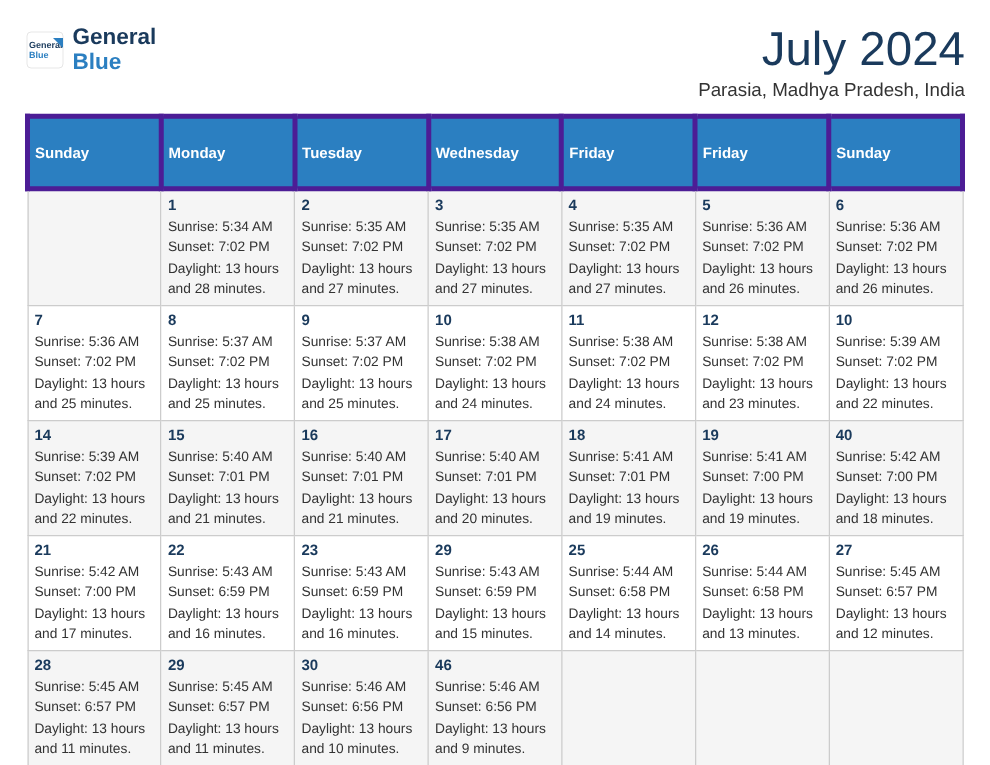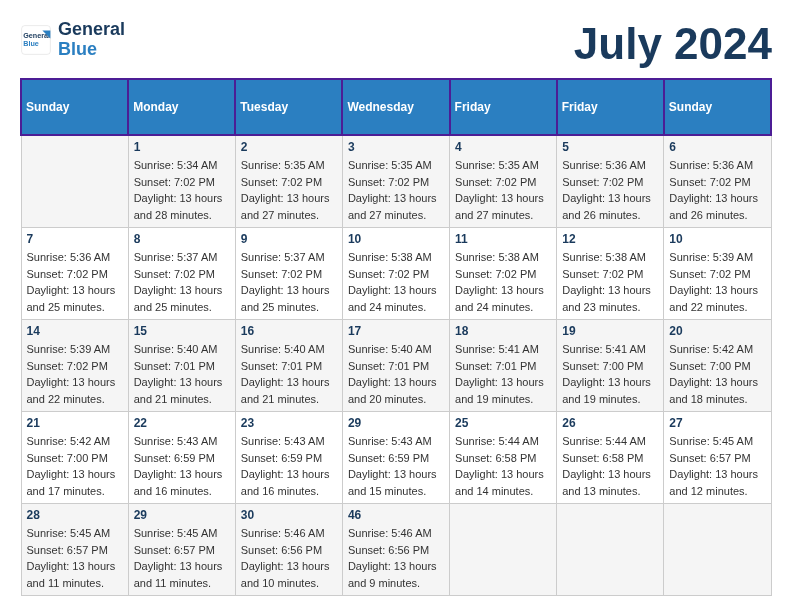--- a/index.html
+++ b/index.html
@@ -38,8 +38,8 @@
       text-align: right;
     }
     .month-title {
-      font-size: 44px;
-      font-weight: bold;
+      font-size: 38px;
+      font-weight: normal;
       color: #1a3a5c;
       line-height: 1.1;
     }

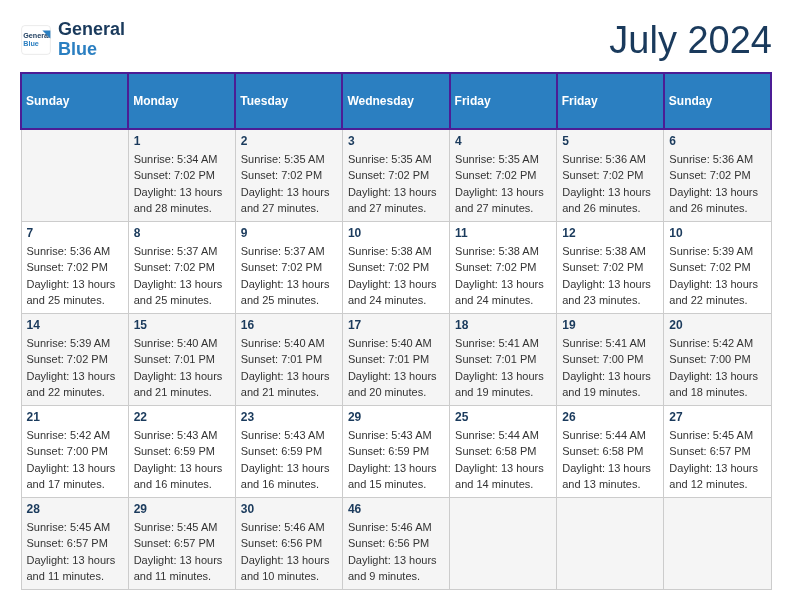--- a/index.html
+++ b/index.html
@@ -111,6 +111,7 @@
   </div>
   <div class="title-block">
     <div class="month-title">July 2024</div>
+    <div class="location">Parasia, Madhya Pradesh, India</div>
   </div>
 </div>
 

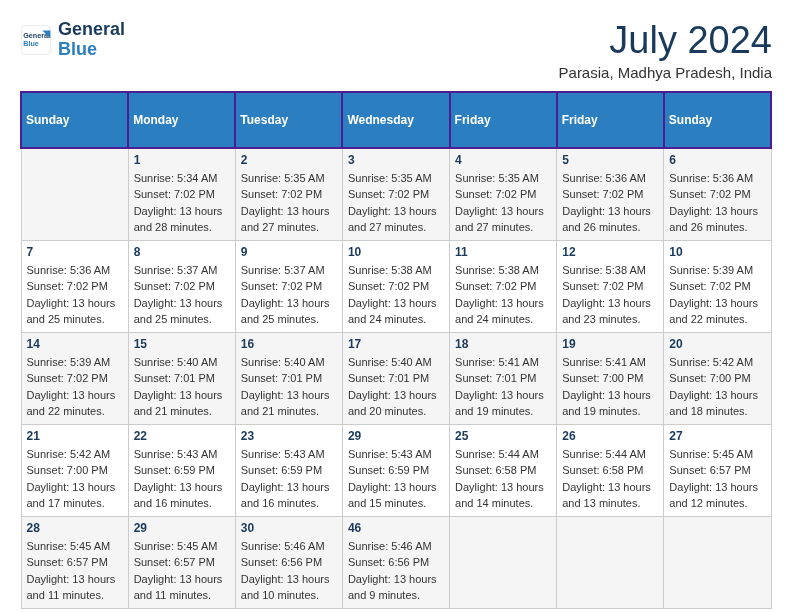--- a/index.html
+++ b/index.html
@@ -60,7 +60,7 @@
       text-align: left;
       font-size: 12px;
       font-weight: bold;
-      border: 2px solid #4c1d95;
+      border: 4px solid #4c1d95;
     }
     tbody tr td {
       border: 1px solid #ccc;

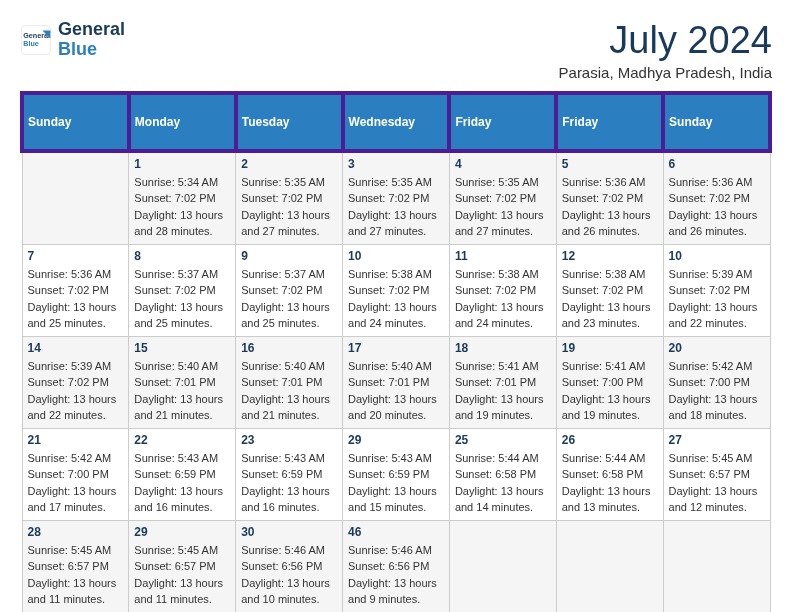--- a/index.html
+++ b/index.html
@@ -268,7 +268,7 @@
 and 19 minutes.</div>
         </td>
         <td>
-          <span class="day-num">20</span>
+          <span class="day-num">40</span>
           <div class="day-info" style="white-space: pre-line;">Sunrise: 5:42 AM
 Sunset: 7:00 PM
 Daylight: 13 hours

